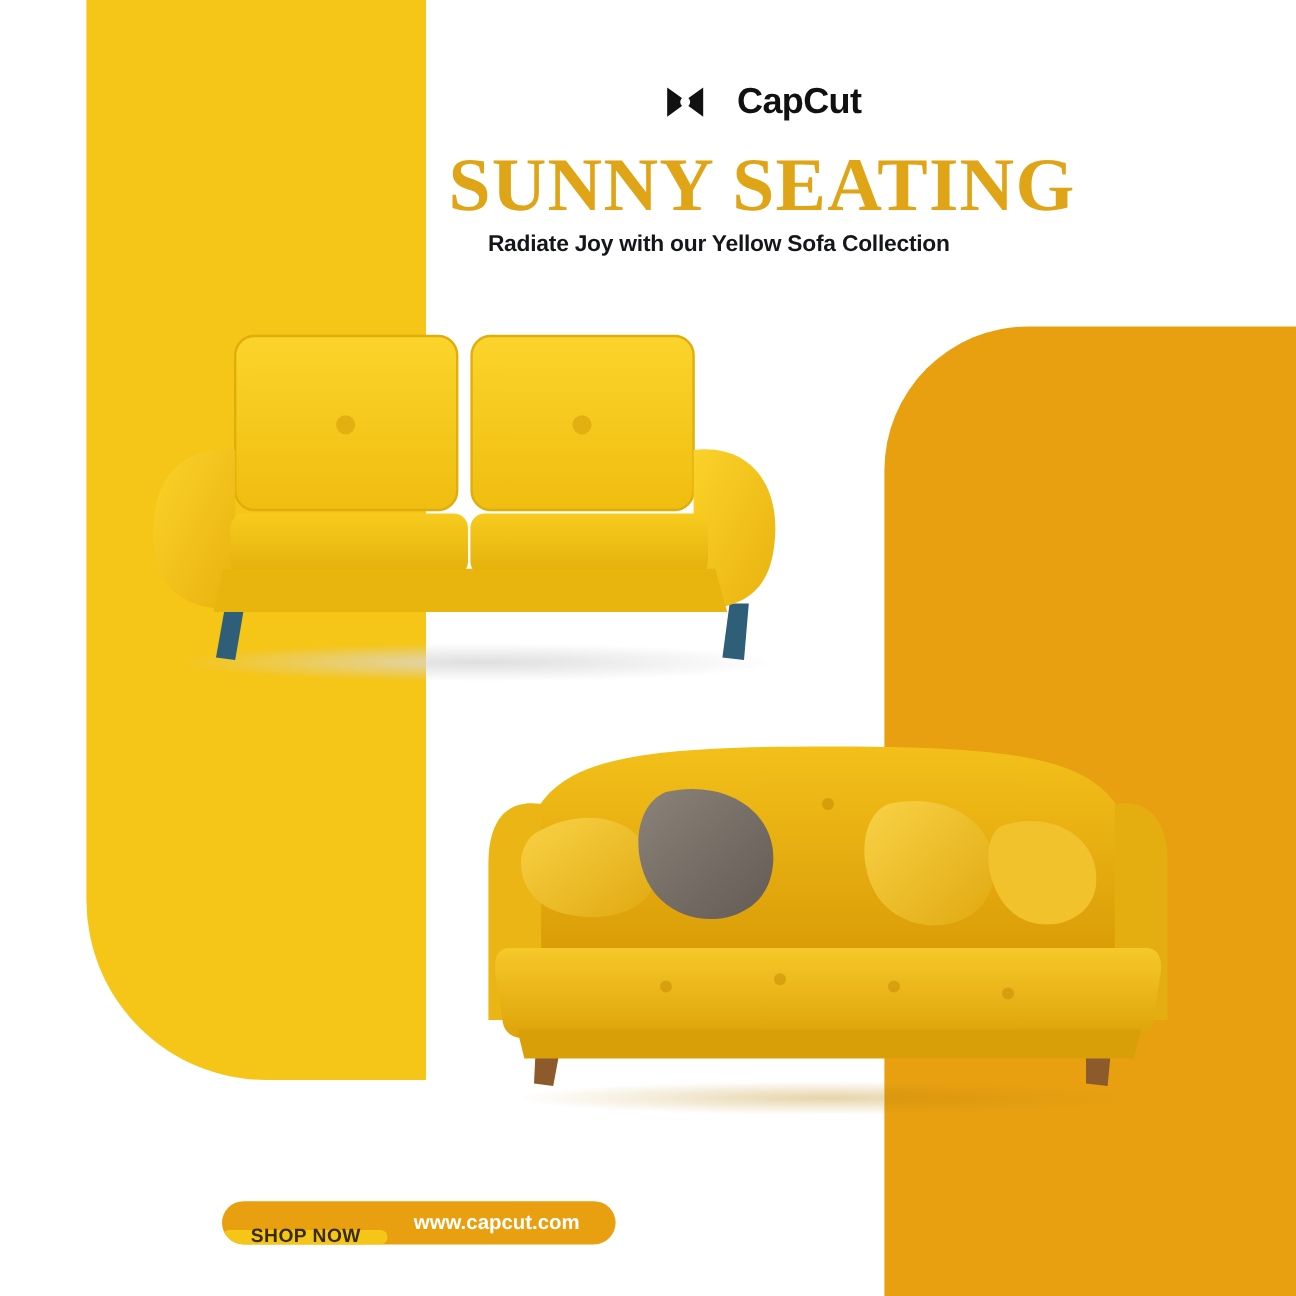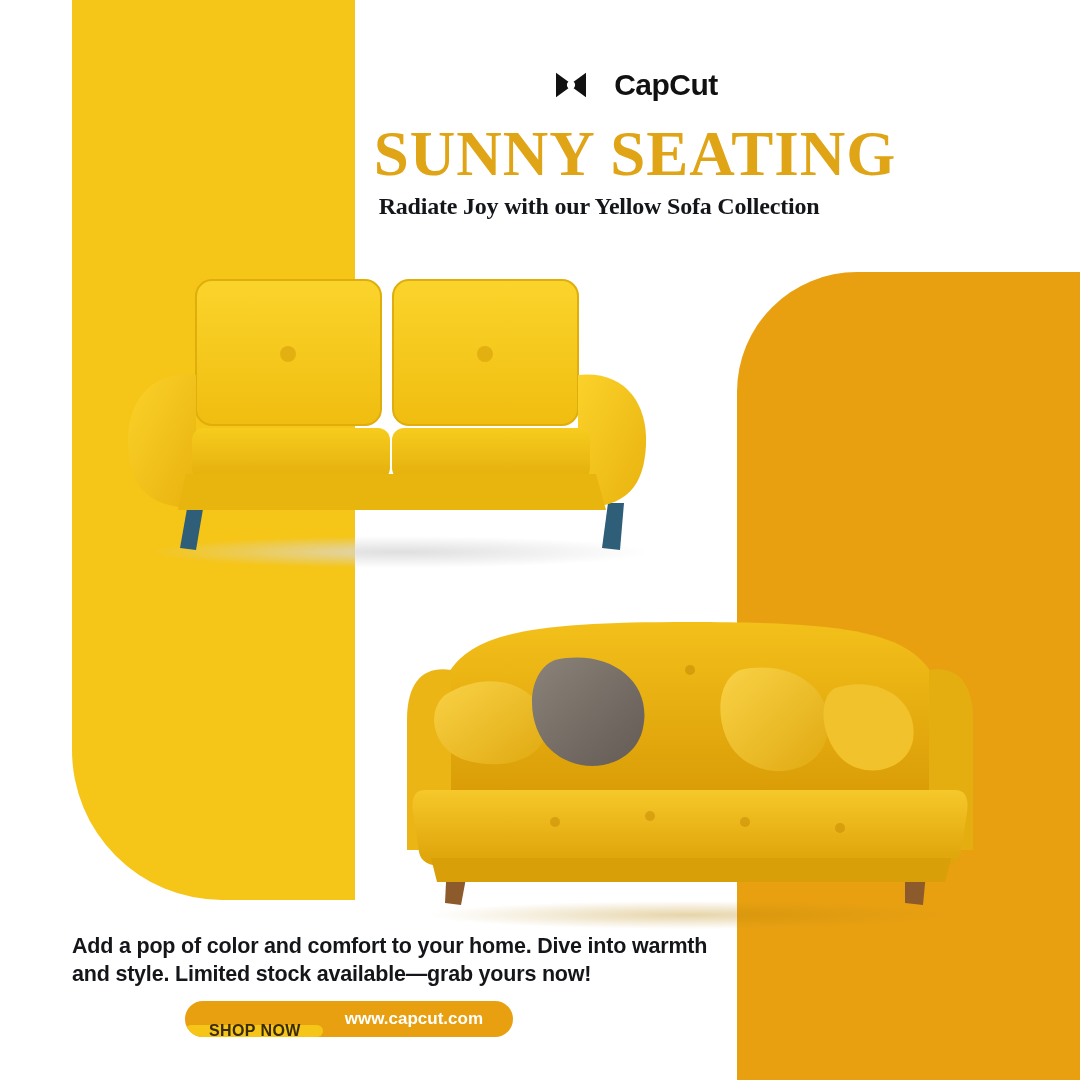--- a/index.html
+++ b/index.html
@@ -63,11 +63,10 @@
     top: 193px; left: 0; right: 0;
     text-align: center;
     padding-left: 118px;
-    font-size: 24px;
+    font-size: 19px;
     font-weight: bold;
     color: #14161A;
     letter-spacing: -0.2px;
-    font-family: Liberation Serif, serif;
   }
 
   

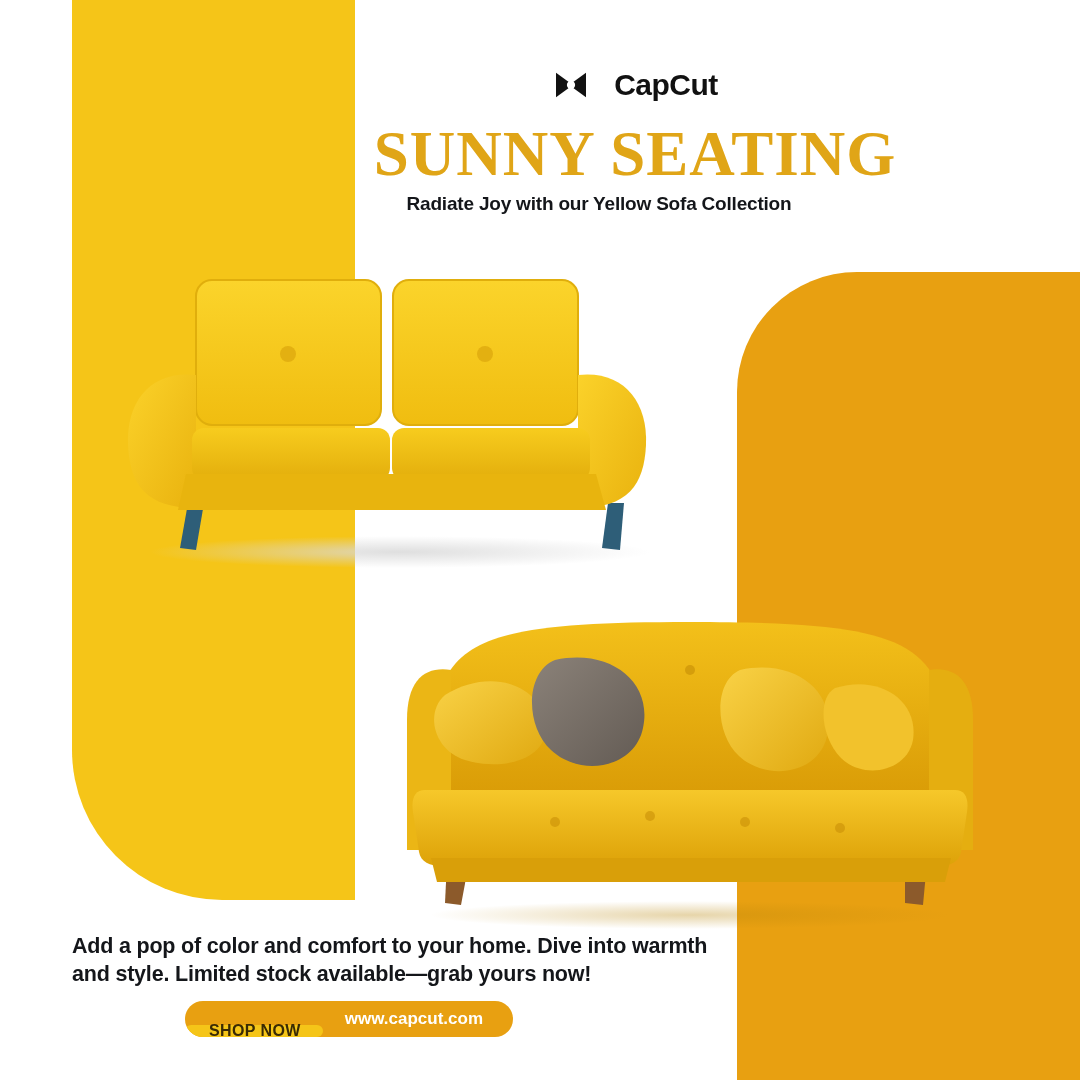--- a/index.html
+++ b/index.html
@@ -236,7 +236,6 @@
   <div class="headline">SUNNY SEATING</div>
   <div class="subhead">Radiate Joy with our Yellow Sofa Collection</div>
 
-  <div class="body-copy">Add a pop of color and comfort to your home. Dive into warmth and style. Limited stock available—grab yours now!</div>
 
   <div class="cta">
     <span class="cta-shop">SHOP NOW</span>

